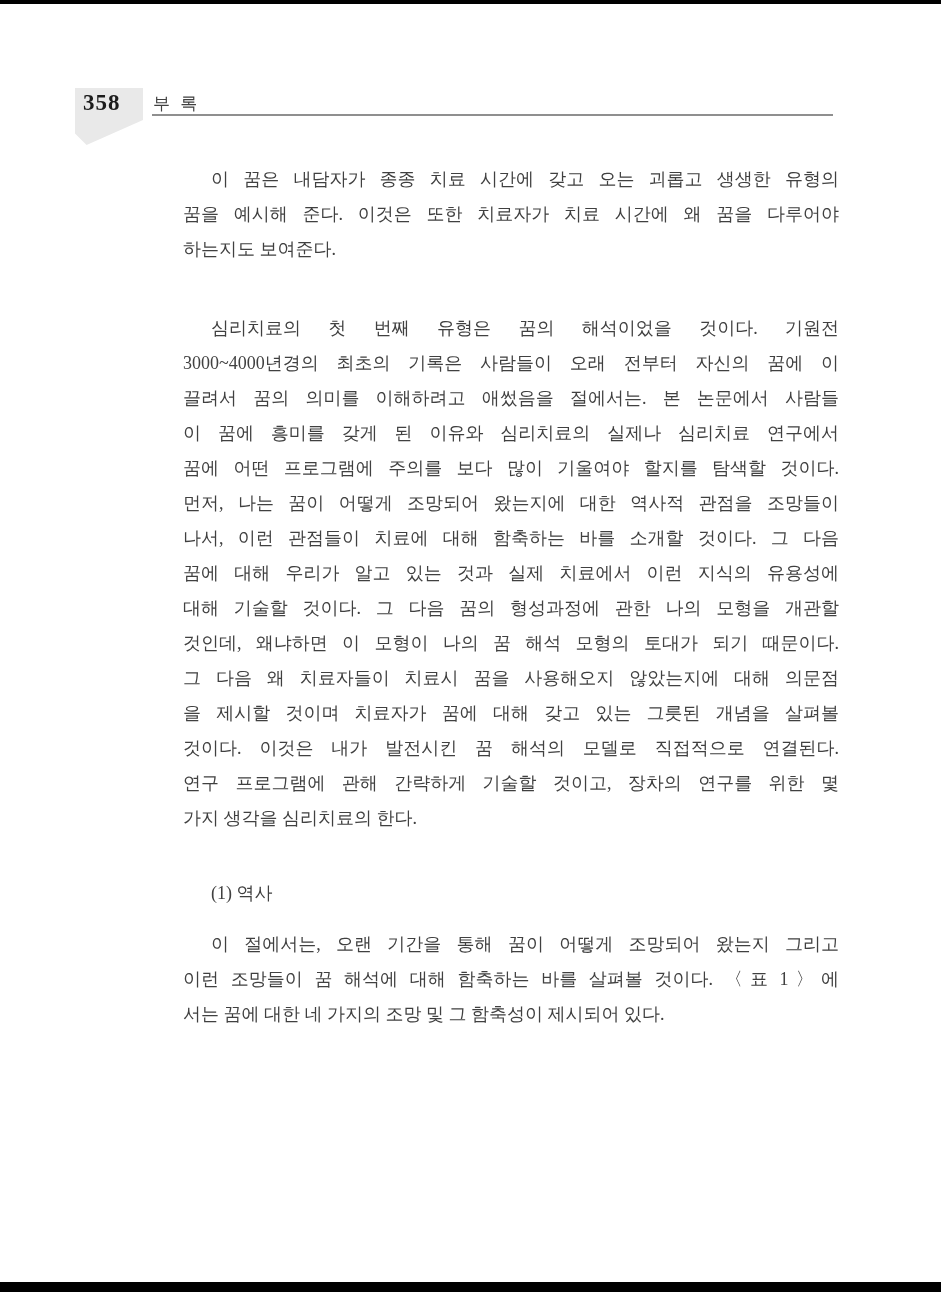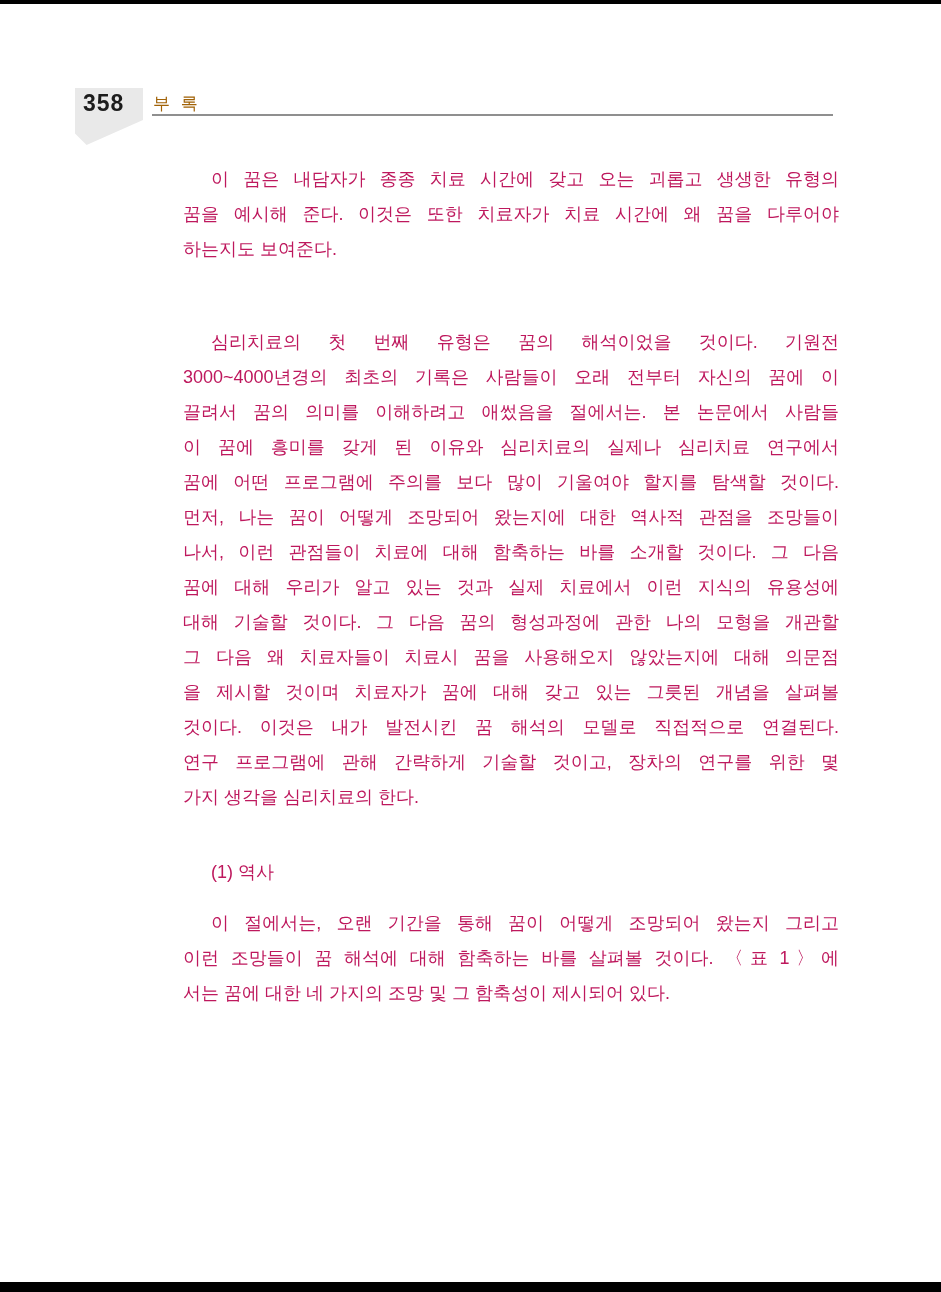--- a/index.html
+++ b/index.html
@@ -9,7 +9,7 @@
     height: 1292px;
     background: #ffffff;
     overflow: hidden;
-    font-family: Liberation Sans, sans-serif;
+    font-family: Liberation Serif, serif;
   }
   .top-bar {
     position: absolute; top: 0; left: 0;

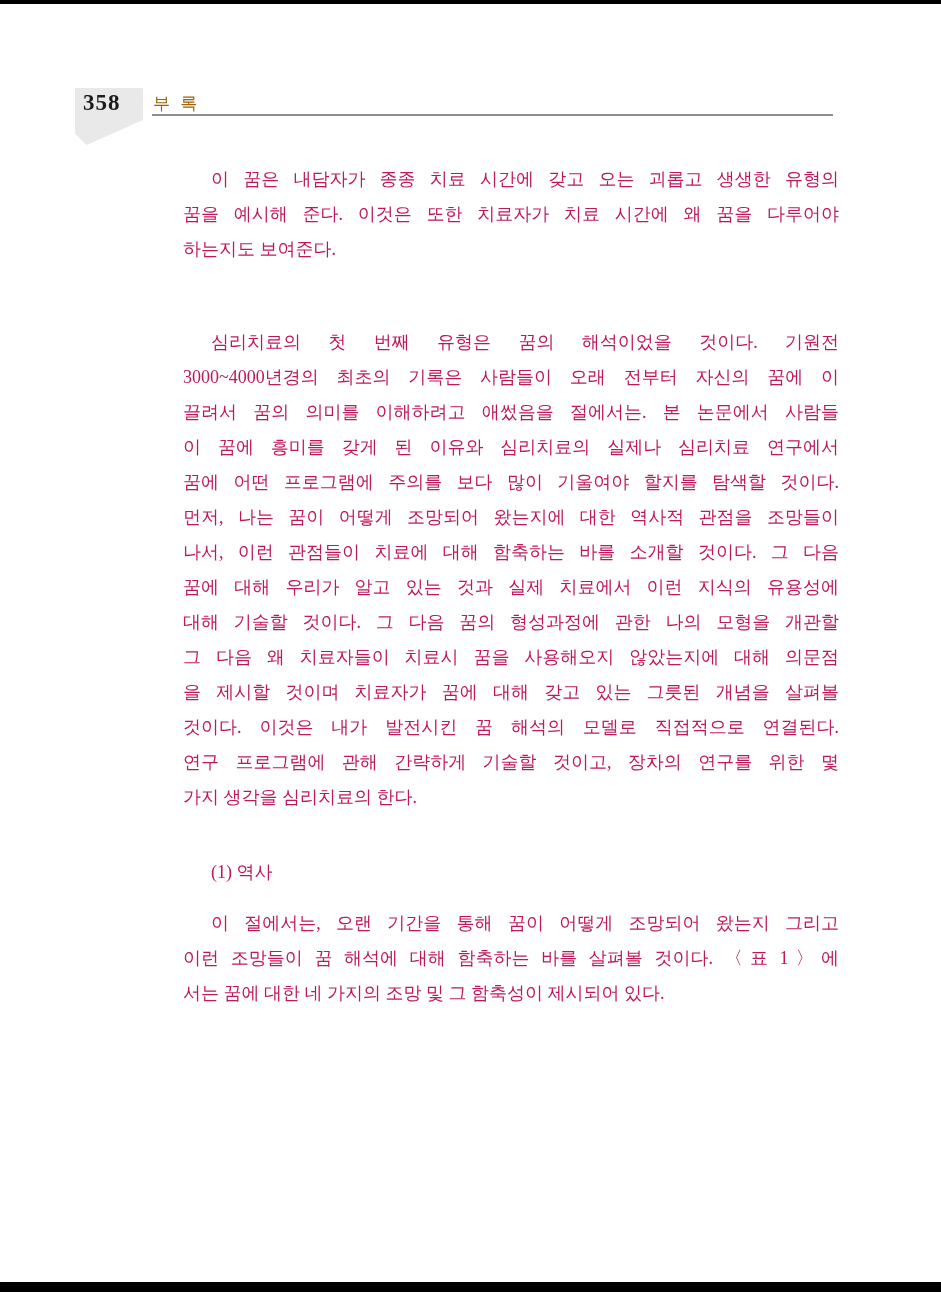--- a/index.html
+++ b/index.html
@@ -36,7 +36,7 @@
   .running-head {
     position: absolute; left: 153px; top: 92px;
     font-size: 17px;
-    color: #a16207;
+    color: #404040;
     letter-spacing: 3px;
   }
   .head-rule {

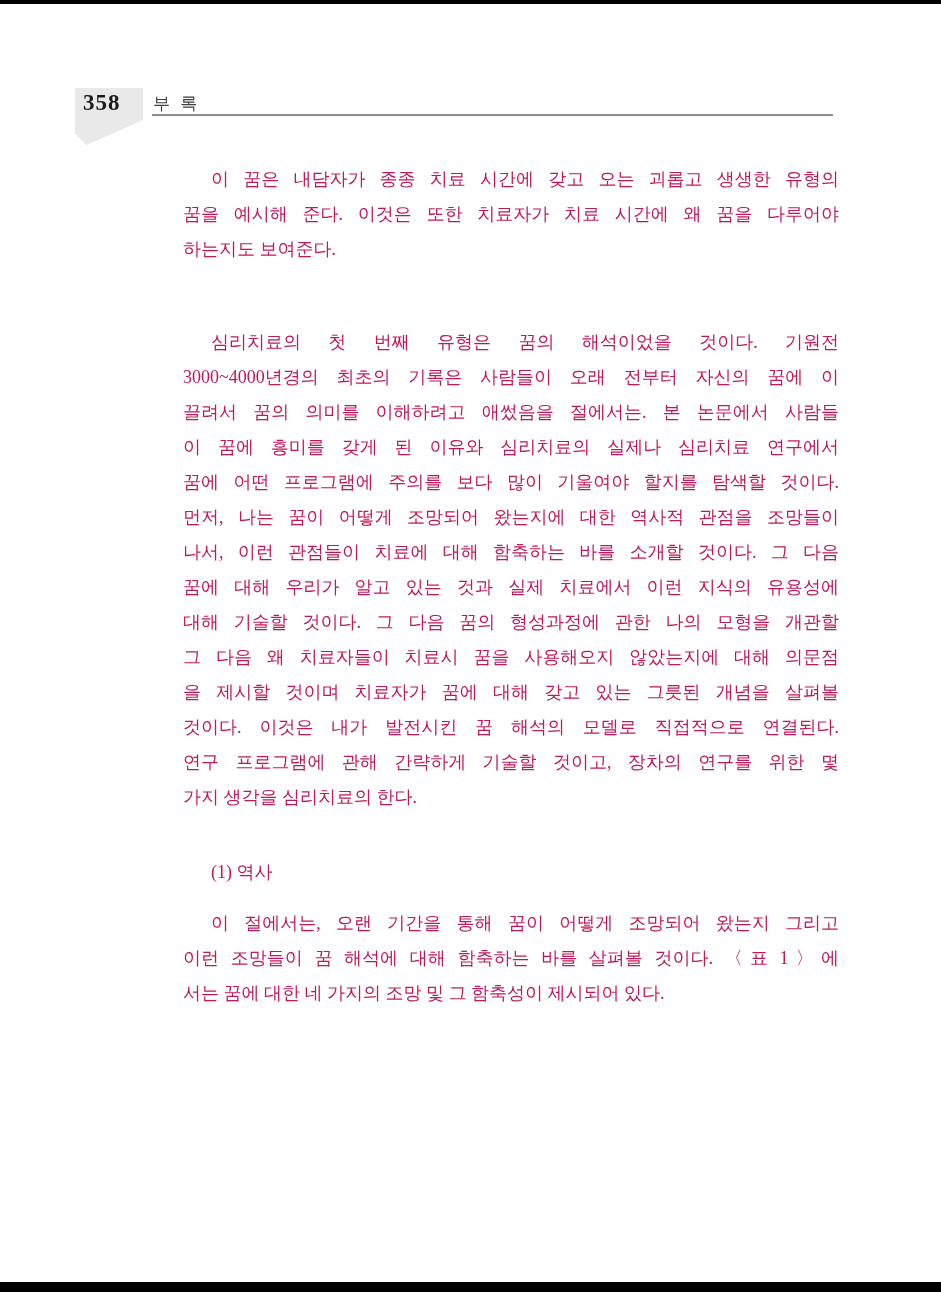--- a/index.html
+++ b/index.html
@@ -47,7 +47,7 @@
   .content {
     position: absolute; left: 183px; top: 162px;
     width: 656px;
-    color: #be185d;
+    color: #404040;
     font-size: 18px;
   }
   .line {

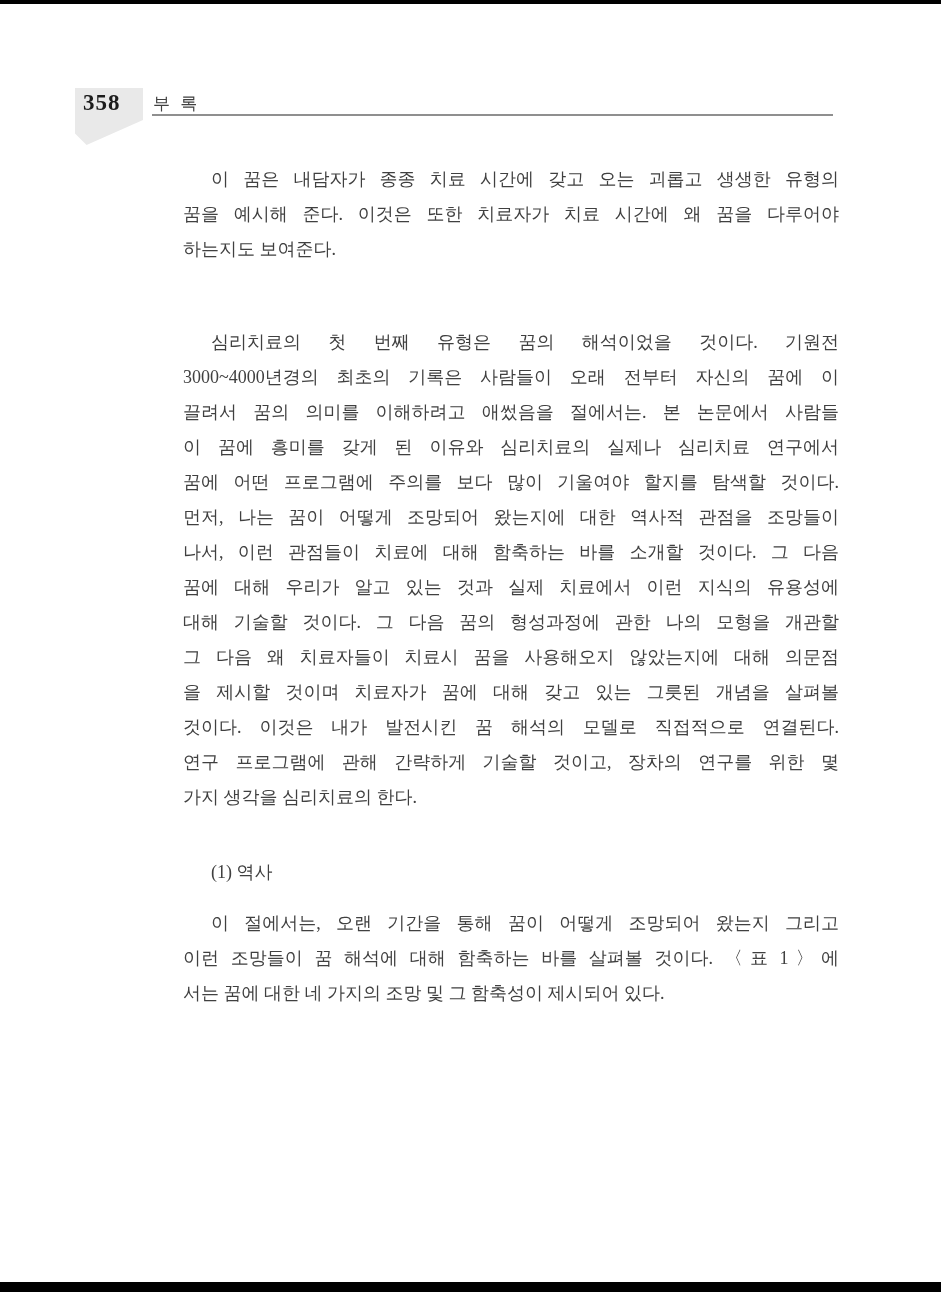--- a/index.html
+++ b/index.html
@@ -58,7 +58,7 @@
   }
   .line.indent { text-indent: 28px; }
   .line.last { text-align-last: left; }
-  .block + .block { margin-top: 58px; }
+  .block + .block { margin-top: 44px; }
   .block.heading { margin-top: 40px; }
   .block.heading + .block { margin-top: 16px; }
 </style>

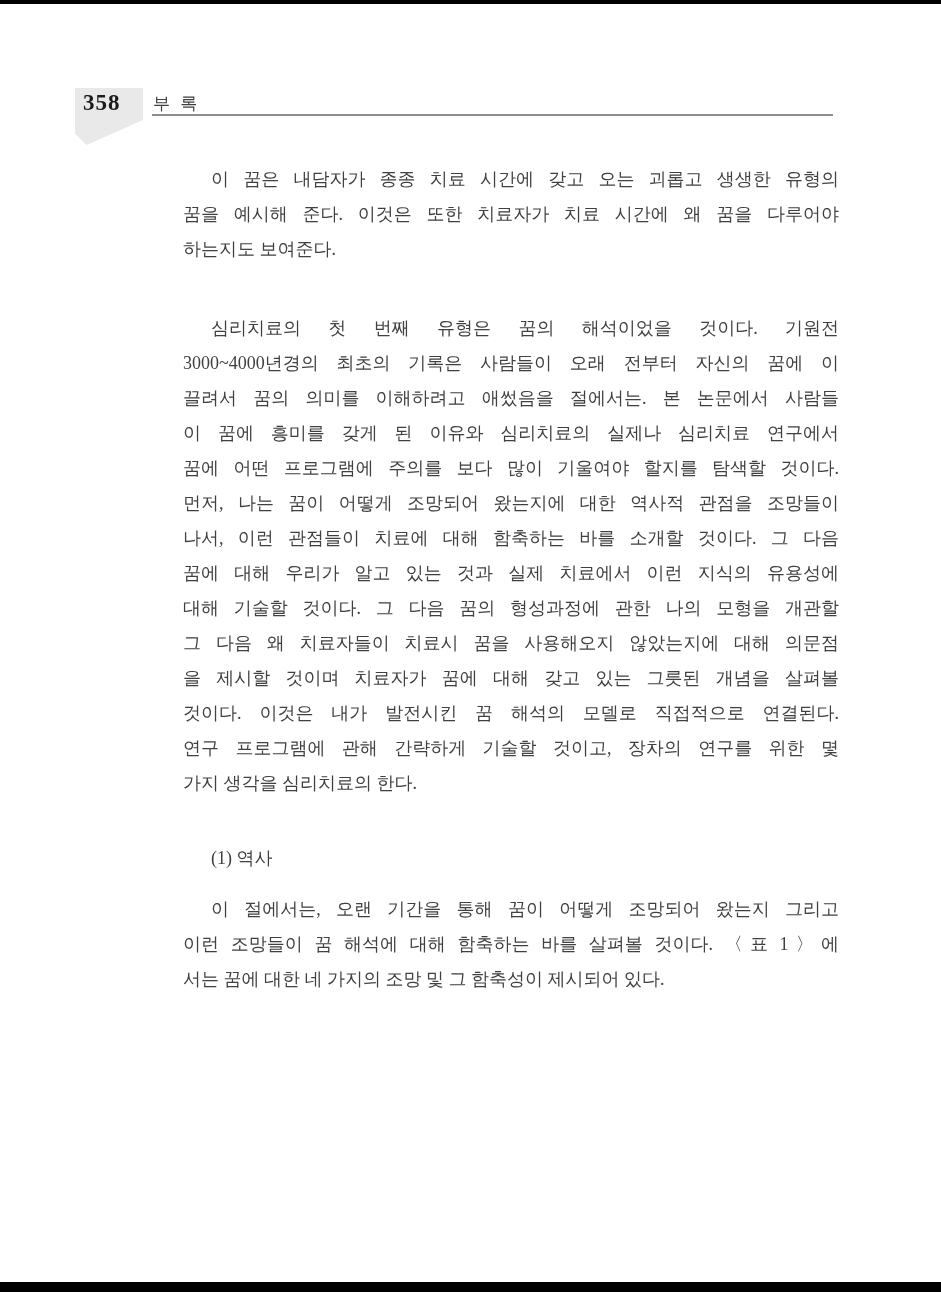--- a/index.html
+++ b/index.html
@@ -91,6 +91,7 @@
         <div class="line">나서, 이런 관점들이 치료에 대해 함축하는 바를 소개할 것이다. 그 다음</div>
         <div class="line">꿈에 대해 우리가 알고 있는 것과 실제 치료에서 이런 지식의 유용성에</div>
         <div class="line">대해 기술할 것이다. 그 다음 꿈의 형성과정에 관한 나의 모형을 개관할</div>
+        <div class="line">것인데, 왜냐하면 이 모형이 나의 꿈 해석 모형의 토대가 되기 때문이다.</div>
         <div class="line">그 다음 왜 치료자들이 치료시 꿈을 사용해오지 않았는지에 대해 의문점</div>
         <div class="line">을 제시할 것이며 치료자가 꿈에 대해 갖고 있는 그릇된 개념을 살펴볼</div>
         <div class="line">것이다. 이것은 내가 발전시킨 꿈 해석의 모델로 직접적으로 연결된다.</div>

